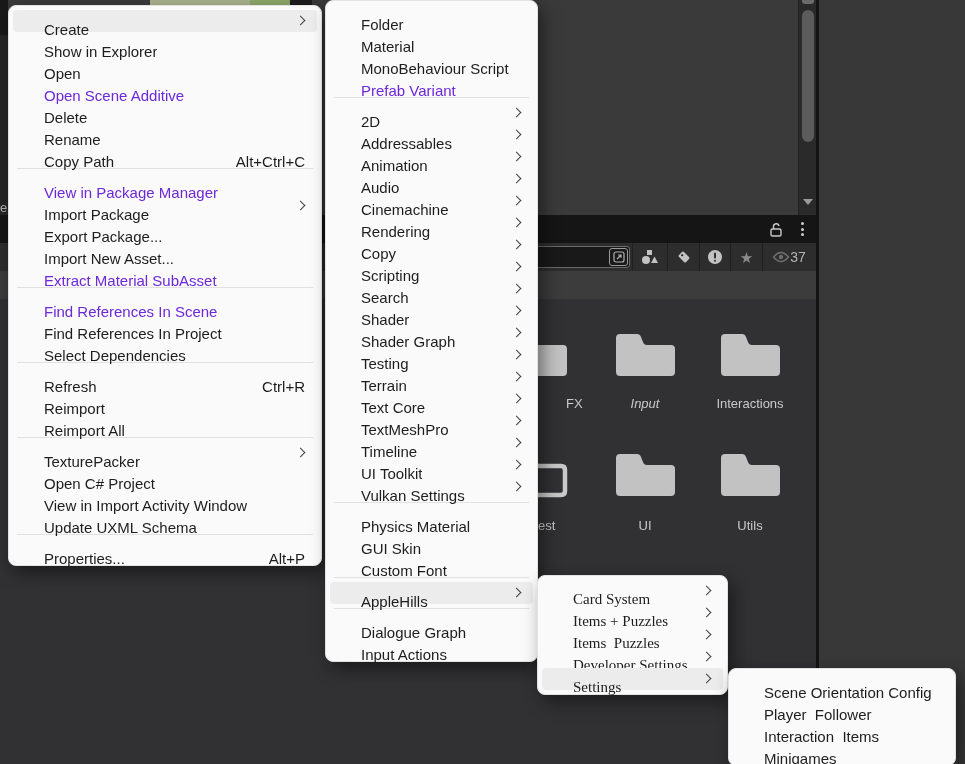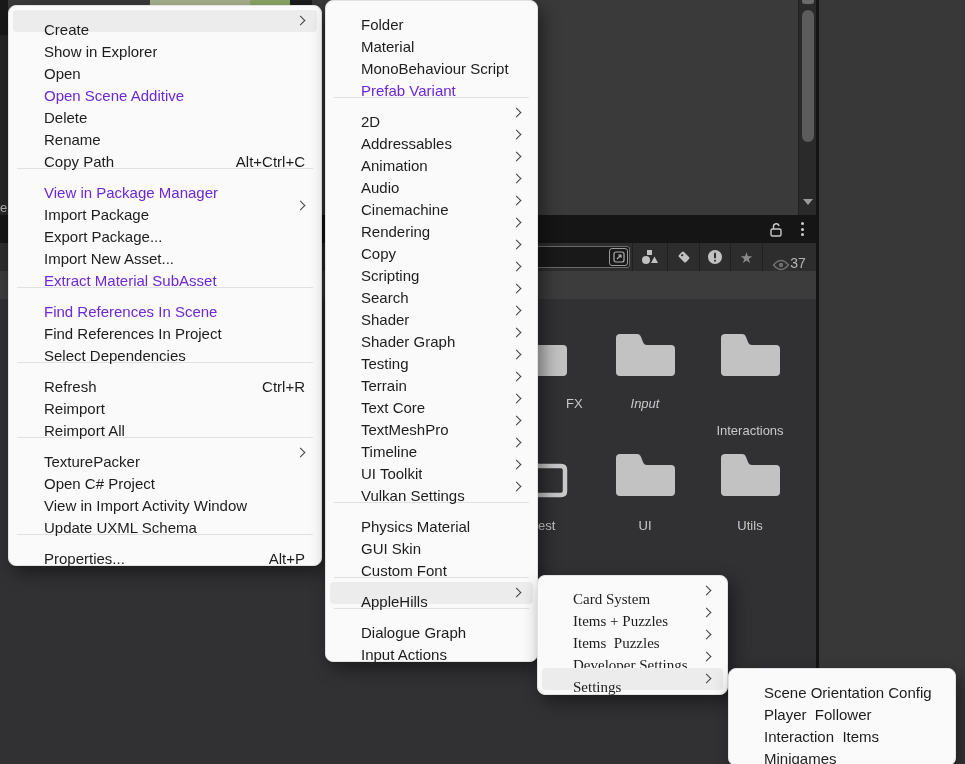--- a/index.html
+++ b/index.html
@@ -42,7 +42,7 @@
       display:flex; align-items:center; justify-content:center; }
   .tb-buttons { position:absolute; left:632px; top:0; width:184px; height:28px; display:flex; }
   .tb-btn { height:28px; display:flex; align-items:center; justify-content:center; border-left:1px solid #202020; flex:0 0 auto; }
-  .tb-btn.w1{width:35px;} .tb-btn.w2{width:32px;} .tb-btn.w3{width:31px;} .tb-btn.w4{width:32px;} .tb-btn.w5{width:53px; gap:0;align-items:flex-end;}
+  .tb-btn.w1{width:35px;} .tb-btn.w2{width:32px;} .tb-btn.w3{width:31px;} .tb-btn.w4{width:32px;} .tb-btn.w5{width:53px; gap:0;}
   .tb-star { color:#8a8a8a; font-size:15px; line-height:15px; }
   .eye-count { color:#b4b4b4; font-size:14px; }
 

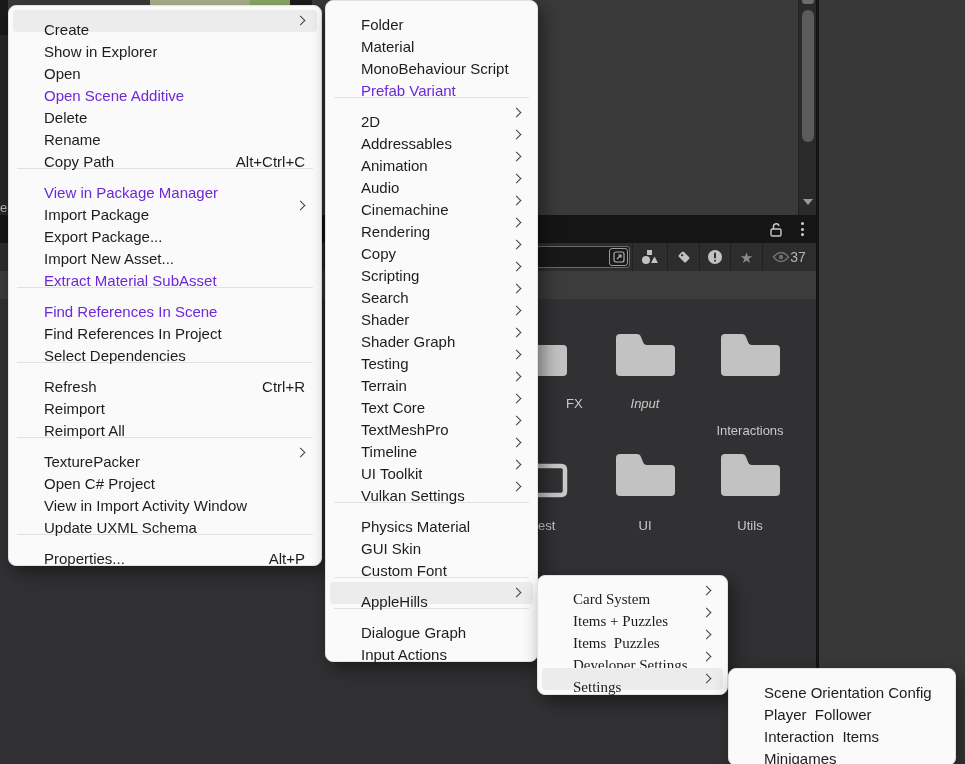--- a/index.html
+++ b/index.html
@@ -52,7 +52,7 @@
   .folder-item { position:absolute; }
   .folder-label { position:absolute; color:#c9c9c9; font-size:13px; }
   .folder-label.centered { width:64px; text-align:center; }
-  .folder-label.wide { width:90px; text-align:center;margin-top:27px; }
+  .folder-label.wide { width:90px; text-align:center; }
 
   
   .menu { position:absolute; background:#fafafa; border:1px solid #e2e2e2; border-radius:8px;

